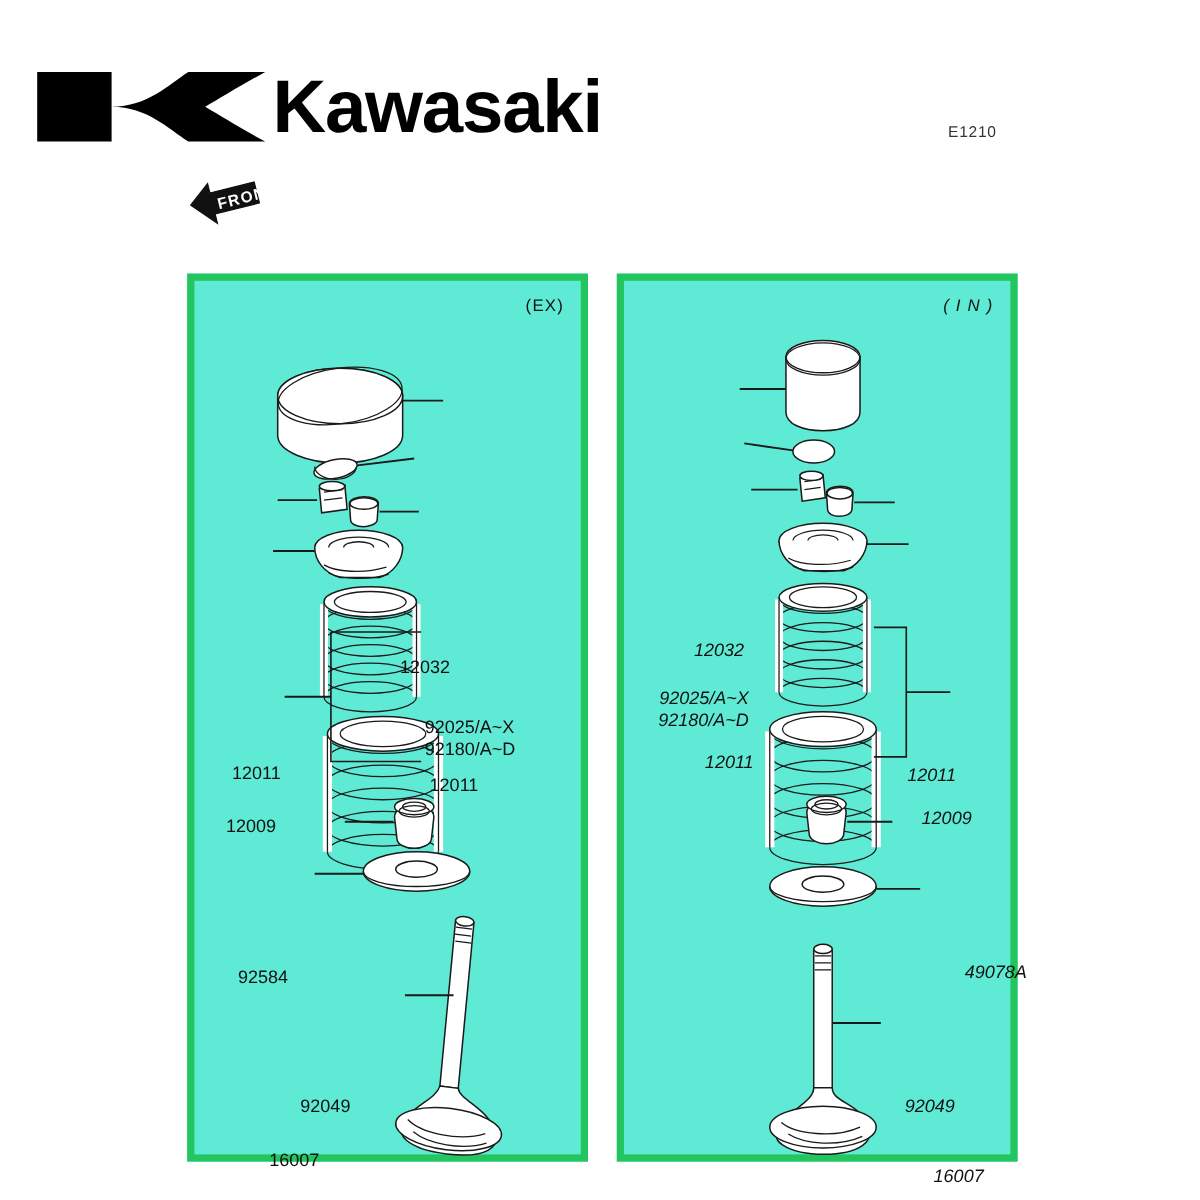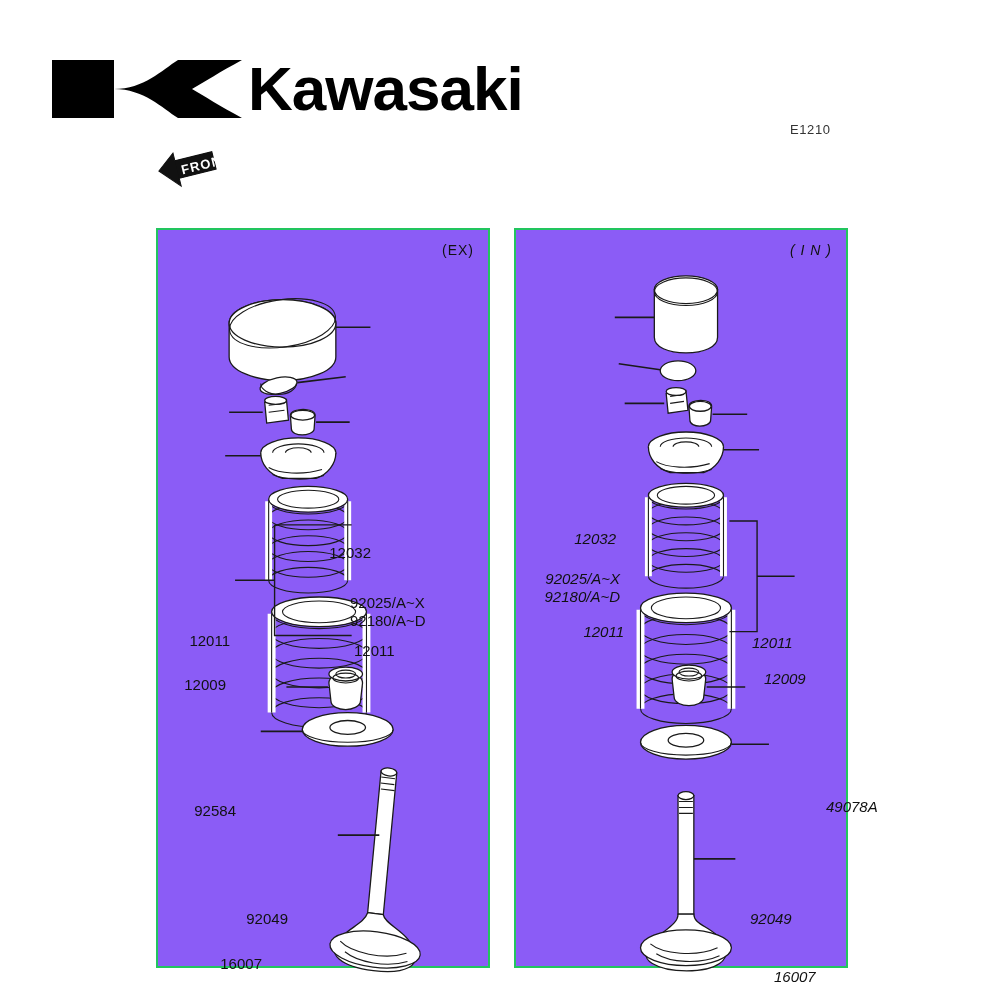--- a/index.html
+++ b/index.html
@@ -6,7 +6,7 @@
   body{width:1000px;height:1000px;position:relative;overflow:hidden;
        font-family:"Liberation Sans","DejaVu Sans",sans-serif;color:#1a1a1a;}
   .abs{position:absolute;}
-  #brand{left:52px;top:58px;width:530px;height:62px;}
+  #brand{left:31px;top:58px;width:530px;height:62px;}
   #front-arrow{left:152px;top:142px;width:72px;height:60px;}
   #ref-code{left:790px;top:122px;font-size:13px;letter-spacing:.6px;color:#333;}
   .panel{position:absolute;top:228px;height:740px;border:2px solid #22c55e;background:#8b5cf6;box-sizing:border-box;}

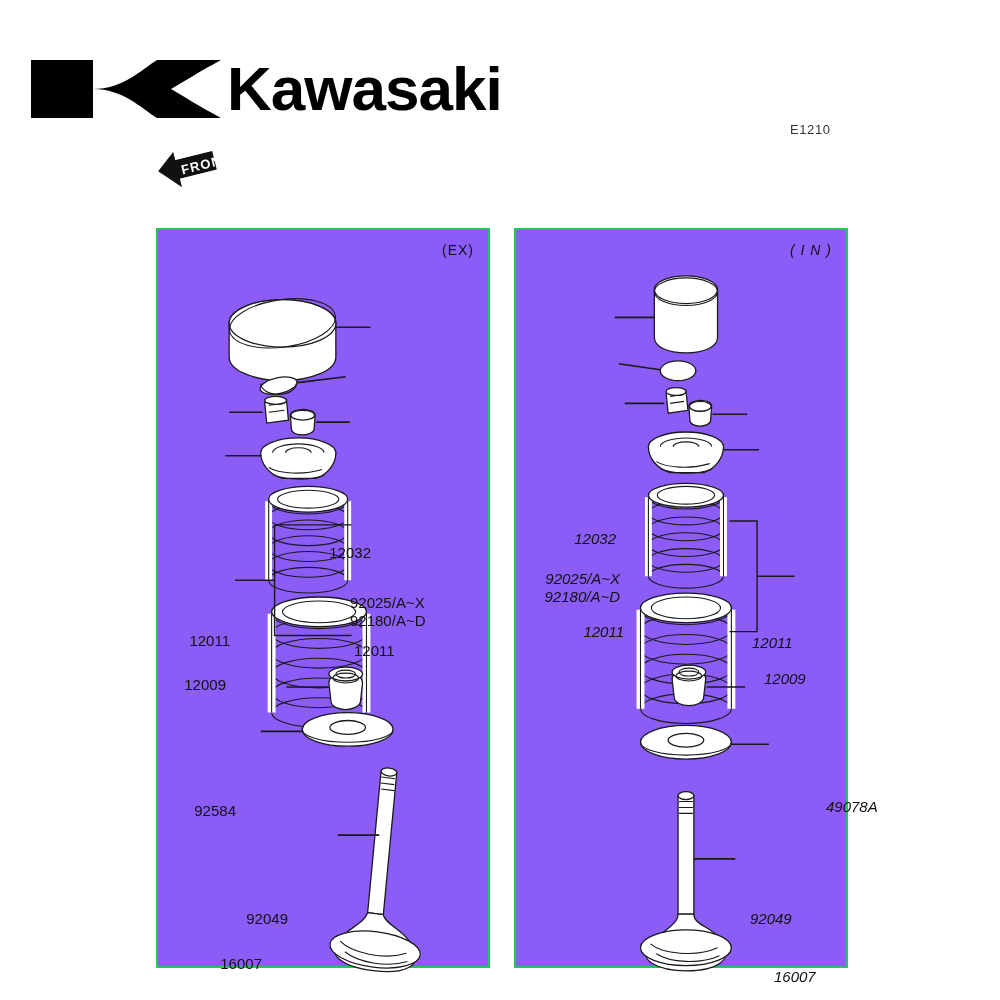--- a/index.html
+++ b/index.html
@@ -8,7 +8,7 @@
   .abs{position:absolute;}
   #brand{left:31px;top:58px;width:530px;height:62px;}
   #front-arrow{left:152px;top:142px;width:72px;height:60px;}
-  #ref-code{left:790px;top:122px;font-size:13px;letter-spacing:.6px;color:#333;}
+  #ref-code{left:790px;top:102px;font-size:13px;letter-spacing:.6px;color:#333;}
   .panel{position:absolute;top:228px;height:740px;border:2px solid #22c55e;background:#8b5cf6;box-sizing:border-box;}
   #panel-ex{left:156px;width:334px;}
   #panel-in{left:514px;width:334px;font-style:italic;}

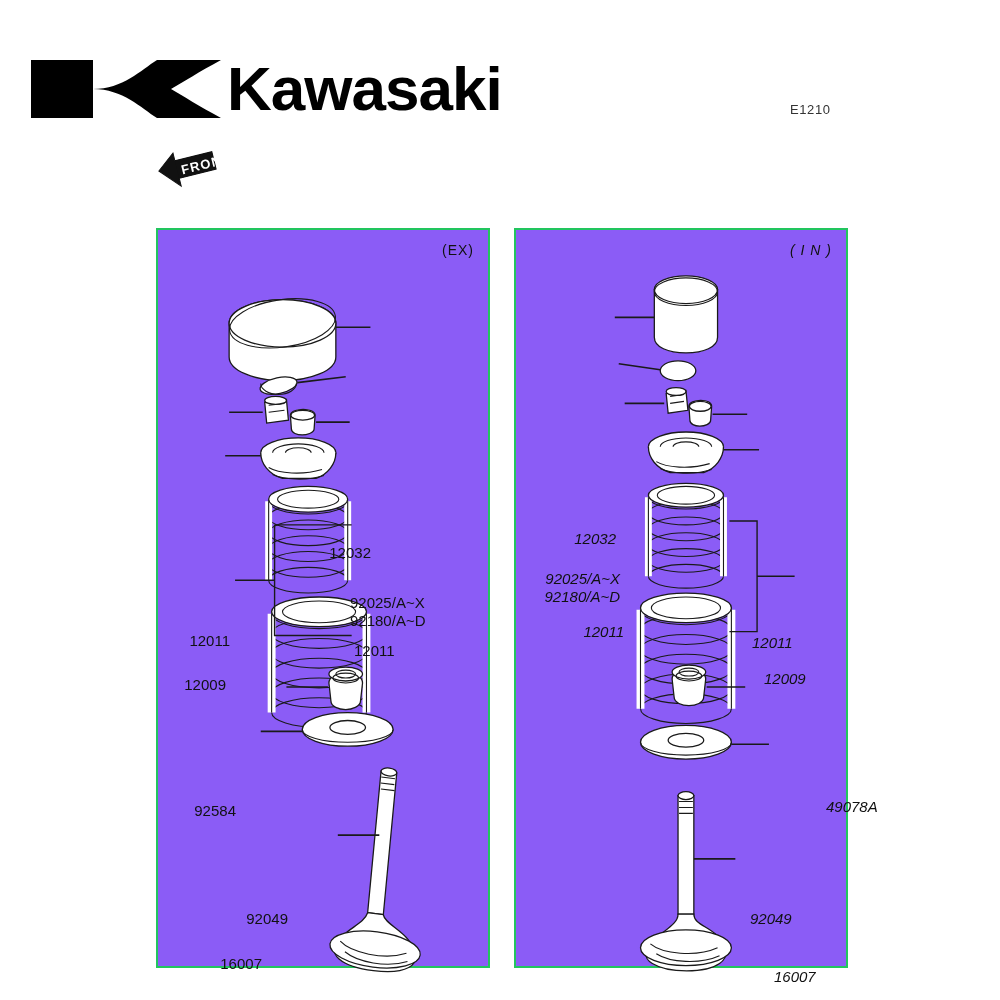--- a/index.html
+++ b/index.html
@@ -9,7 +9,7 @@
   #brand{left:31px;top:58px;width:530px;height:62px;}
   #front-arrow{left:152px;top:142px;width:72px;height:60px;}
   #ref-code{left:790px;top:102px;font-size:13px;letter-spacing:.6px;color:#333;}
-  .panel{position:absolute;top:228px;height:740px;border:2px solid #22c55e;background:#8b5cf6;box-sizing:border-box;}
+  .panel{position:absolute;top:228px;height:740px;border:6px solid #22c55e;background:#5eead4;box-sizing:border-box;}
   #panel-ex{left:156px;width:334px;}
   #panel-in{left:514px;width:334px;font-style:italic;}
   .panel-tag{position:absolute;top:12px;font-size:14px;letter-spacing:1px;color:#111;}

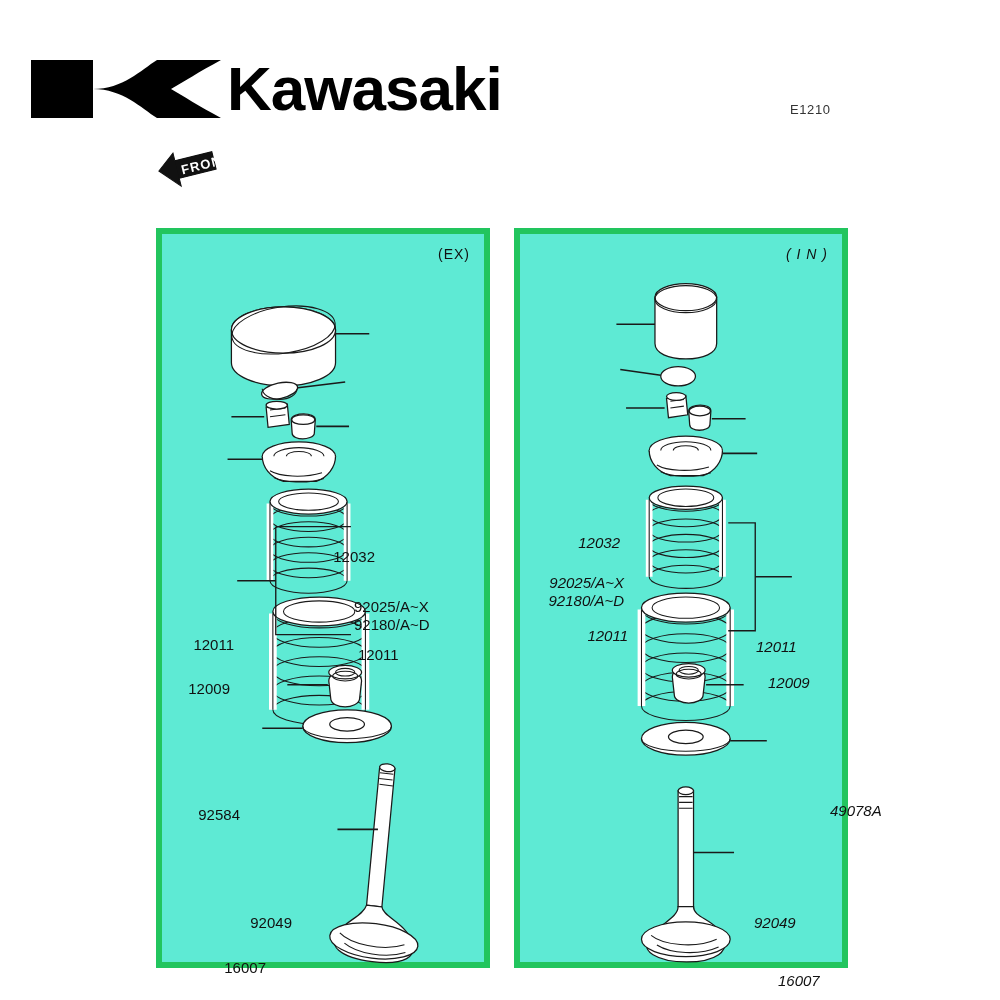--- a/index.html
+++ b/index.html
@@ -282,7 +282,7 @@
   <div class="lbl r" style="left:54px;top:393px;width:54px;">12011</div>
   <div class="lbl" style="left:236px;top:404px;">12011</div>
   <div class="lbl" style="left:248px;top:440px;">12009</div>
-  <div class="lbl" style="left:284px;top:568px;margin-left:26px;">49078A</div>
+  <div class="lbl" style="left:284px;top:568px;">49078A</div>
   <div class="lbl" style="left:234px;top:680px;">92049</div>
   <div class="lbl" style="left:258px;top:738px;">16007</div>
 

